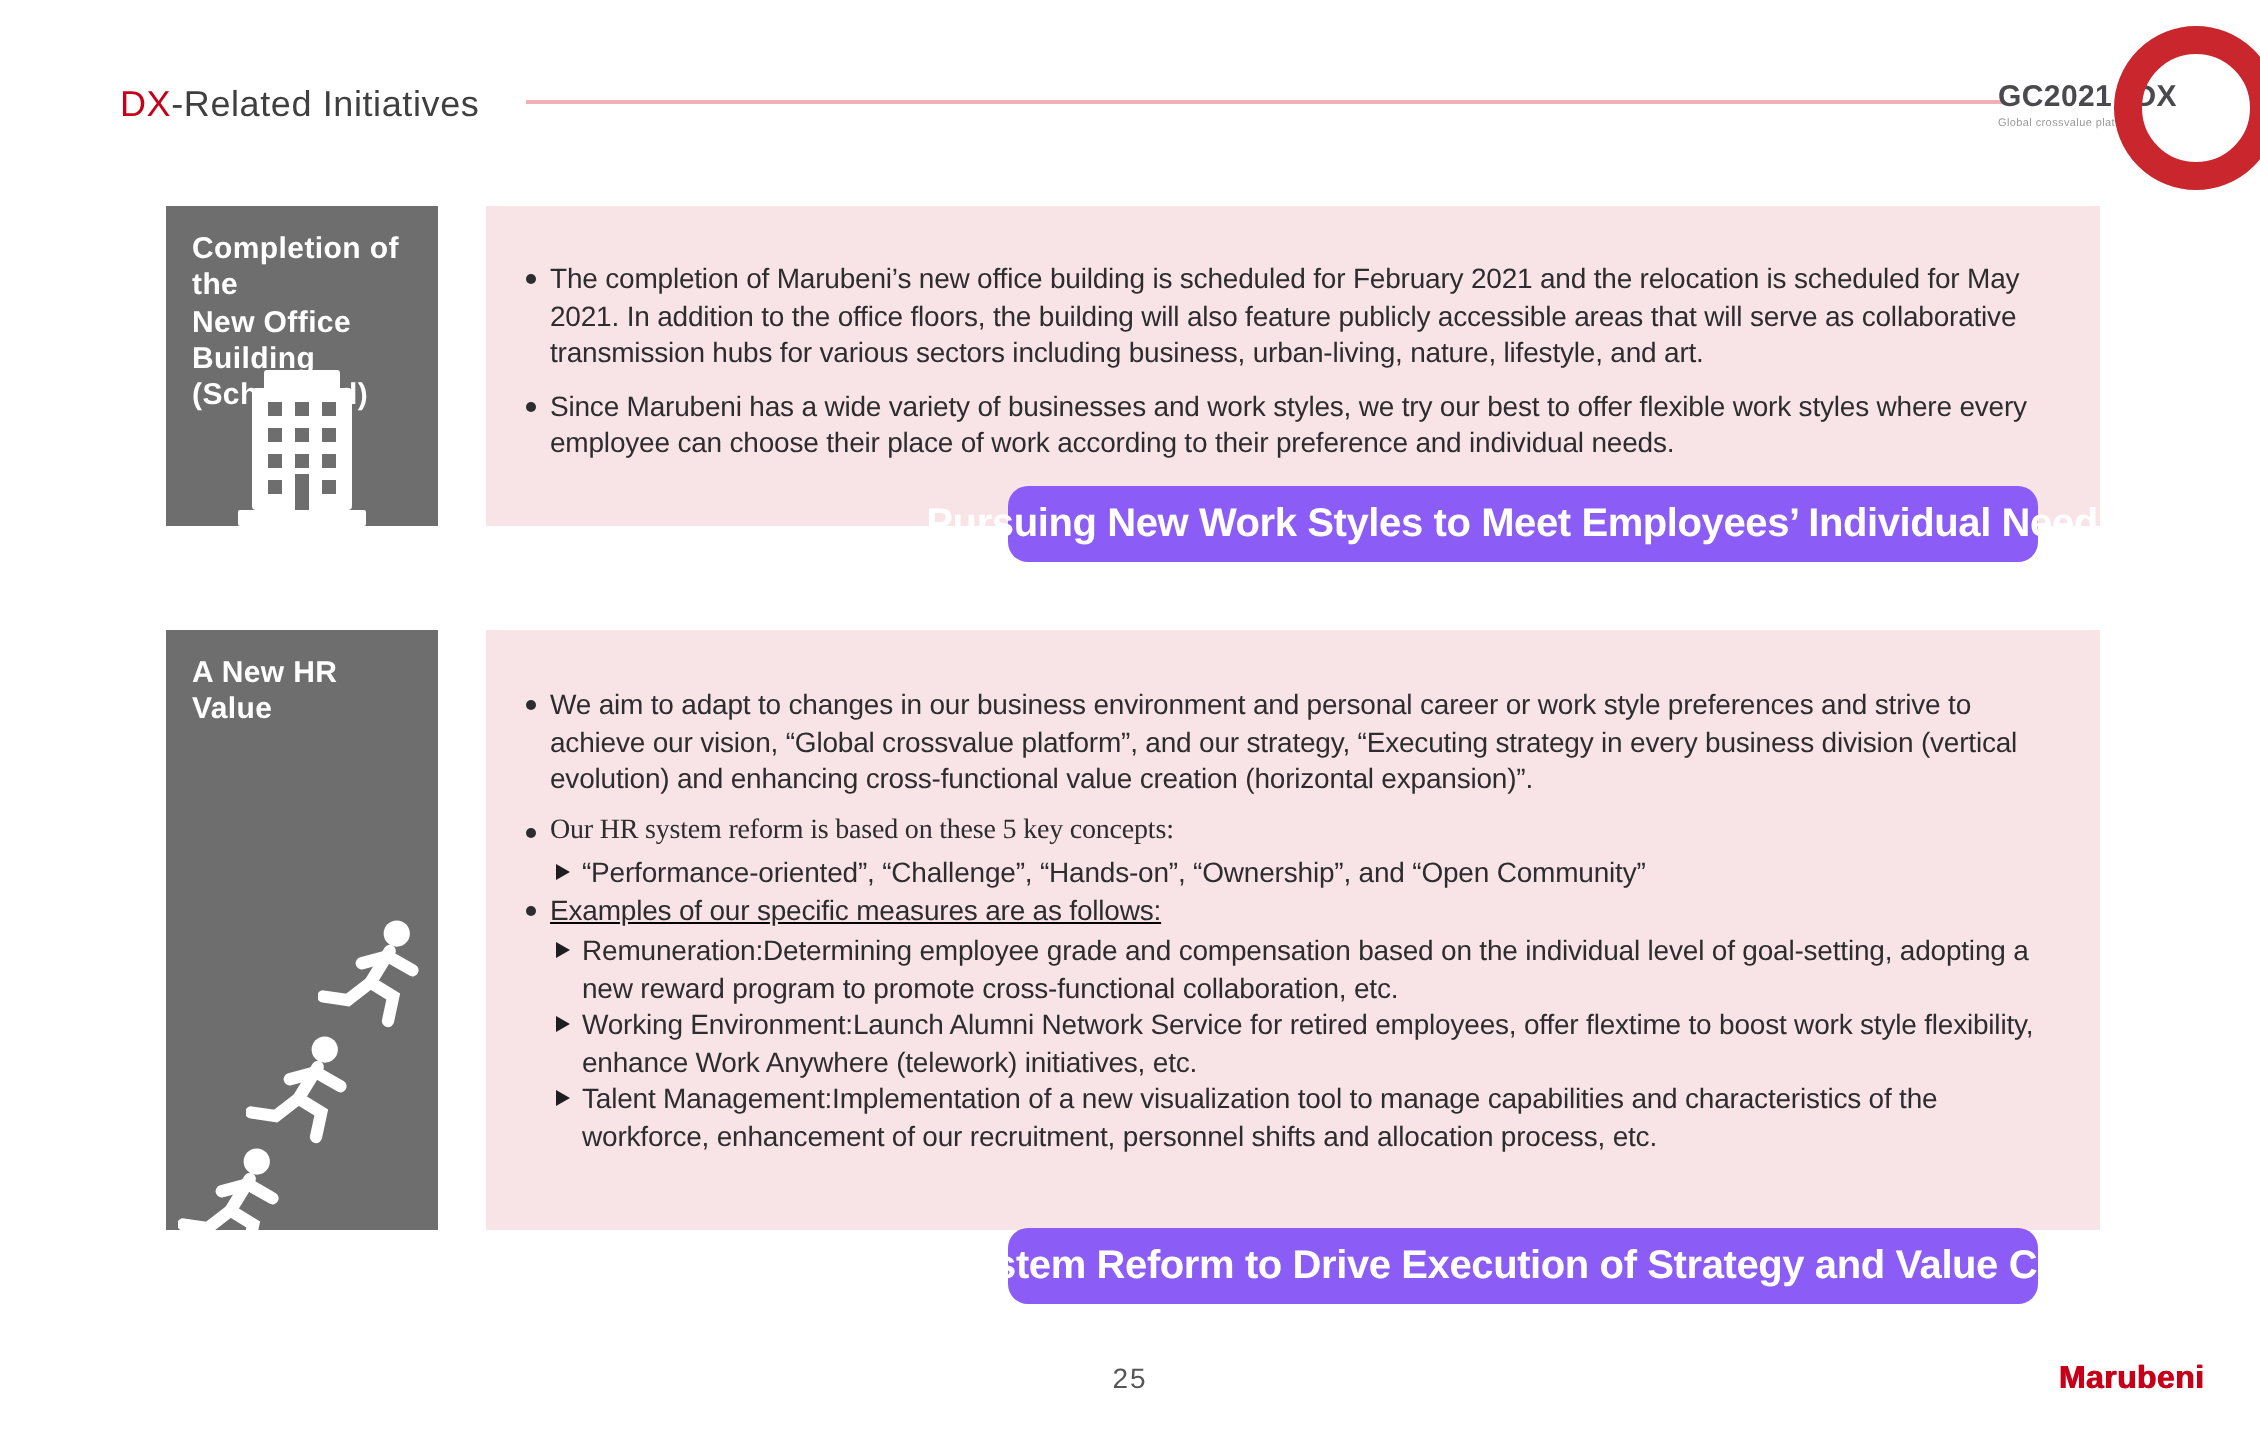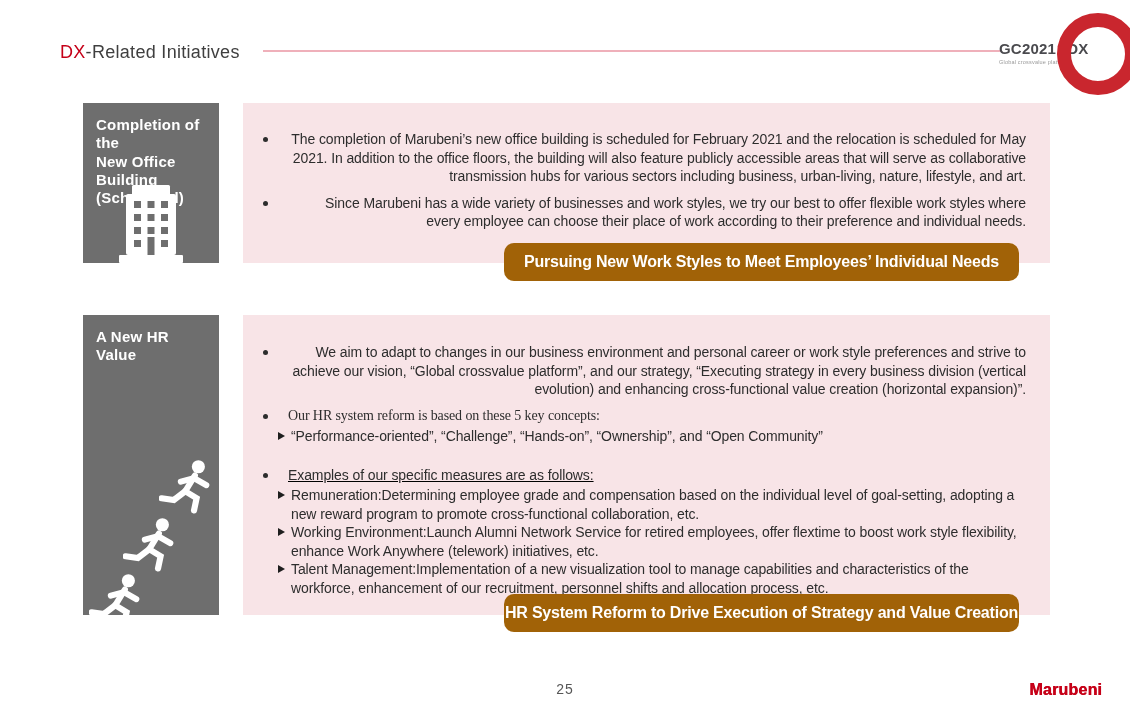--- a/index.html
+++ b/index.html
@@ -45,7 +45,7 @@
   }
   #section-hr .content-panel { padding-top:28px; }
   
-  .bullet { display:flex; gap:20px; margin-bottom:8px;text-align:right; }
+  .bullet { display:flex; gap:7px; margin-bottom:8px; }
   .bullet-dot {
     flex:none; width:5px; height:5px; border-radius:50%;
     background:#2d2d2d; margin-top:7px;

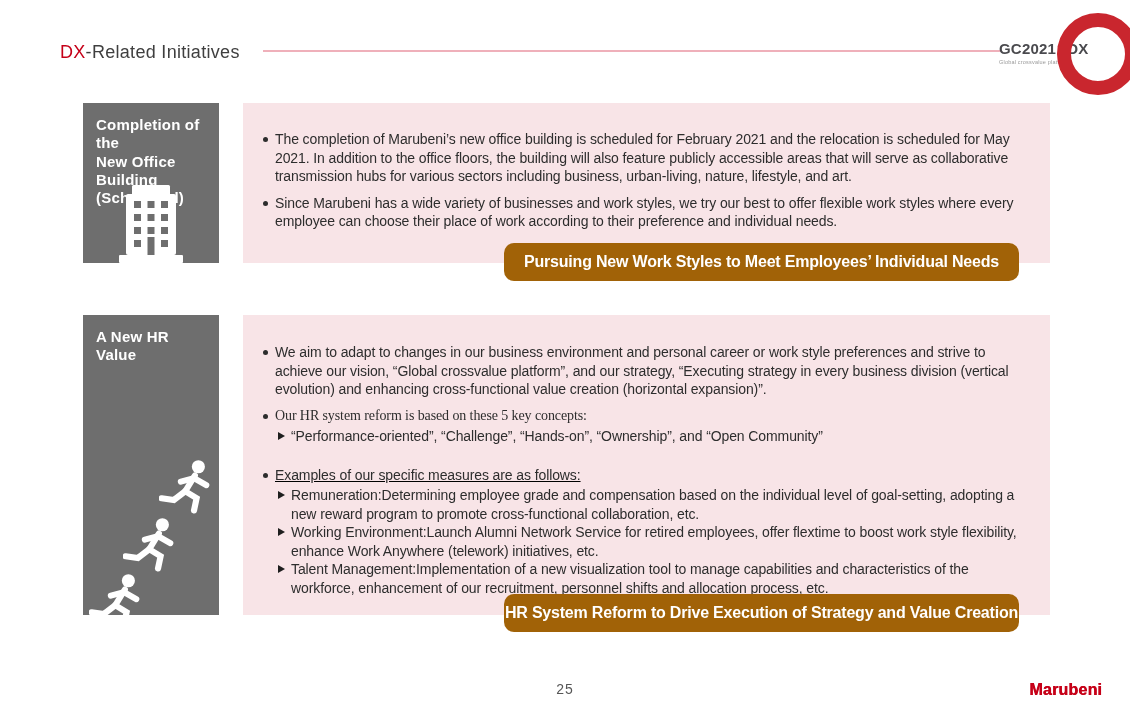--- a/index.html
+++ b/index.html
@@ -62,9 +62,9 @@
   
   .banner {
     position:absolute; left:504px; width:515px; height:38px; z-index:4;
-    background:#a16207; border-radius:10px; display:flex;
+    background:#8b5cf6; border-radius:10px; display:flex;
     align-items:center; justify-content:center;
-    color:#ffffff; font-weight:700; font-size:16px; letter-spacing:-0.2px;
+    color:#ffffff; font-weight:700; font-size:20px; letter-spacing:-0.2px;
     white-space:nowrap;
   }
   #banner-office { top:243px; }

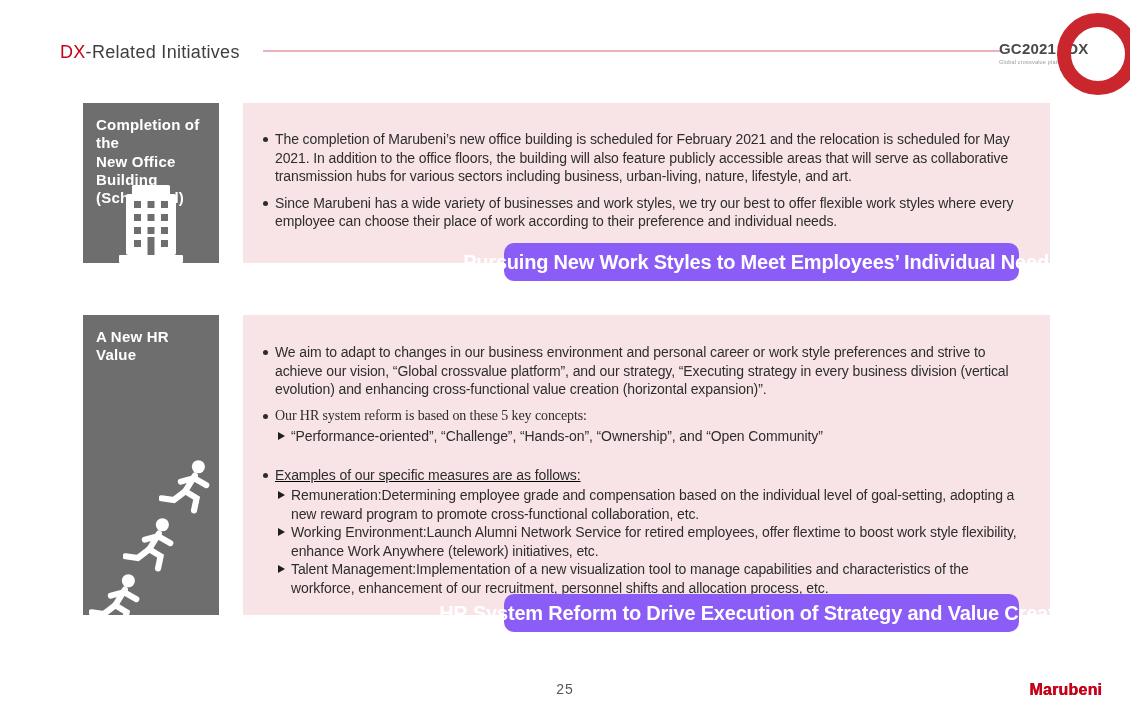--- a/index.html
+++ b/index.html
@@ -192,7 +192,7 @@
         <span class="bullet-dot"></span>
         <span class="bullet-text">Our HR system reform is based on these 5 key concepts:</span>
       </div>
-      <div class="sub" style="margin-bottom:20px;">
+      <div class="sub" style="margin-bottom:0;">
         <span class="tri-icon"></span>
         <span class="sub-text">“Performance-oriented”, “Challenge”, “Hands-on”, “Ownership”, and “Open Community”</span>
       </div>

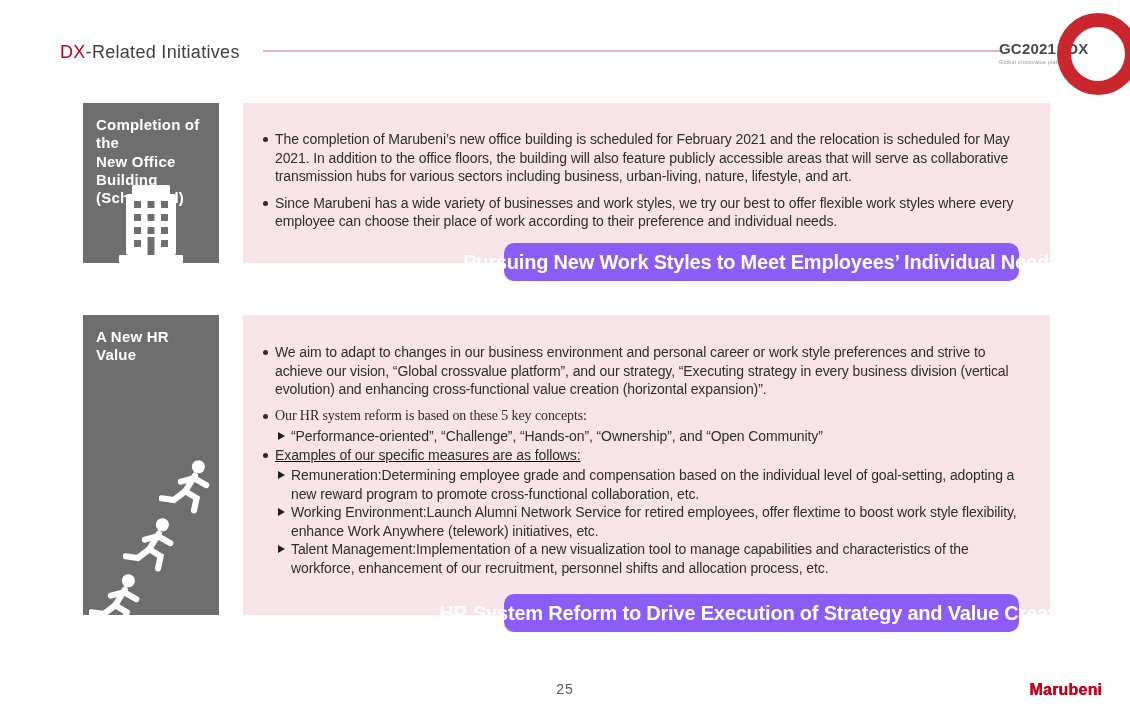--- a/index.html
+++ b/index.html
@@ -68,7 +68,7 @@
     white-space:nowrap;
   }
   #banner-office { top:243px; }
-  #banner-hr { top:594px; }
+  #banner-hr { top:614px; }
   
   .building-wrap {
     position:absolute; left:50%; bottom:0; transform:translateX(-50%);

